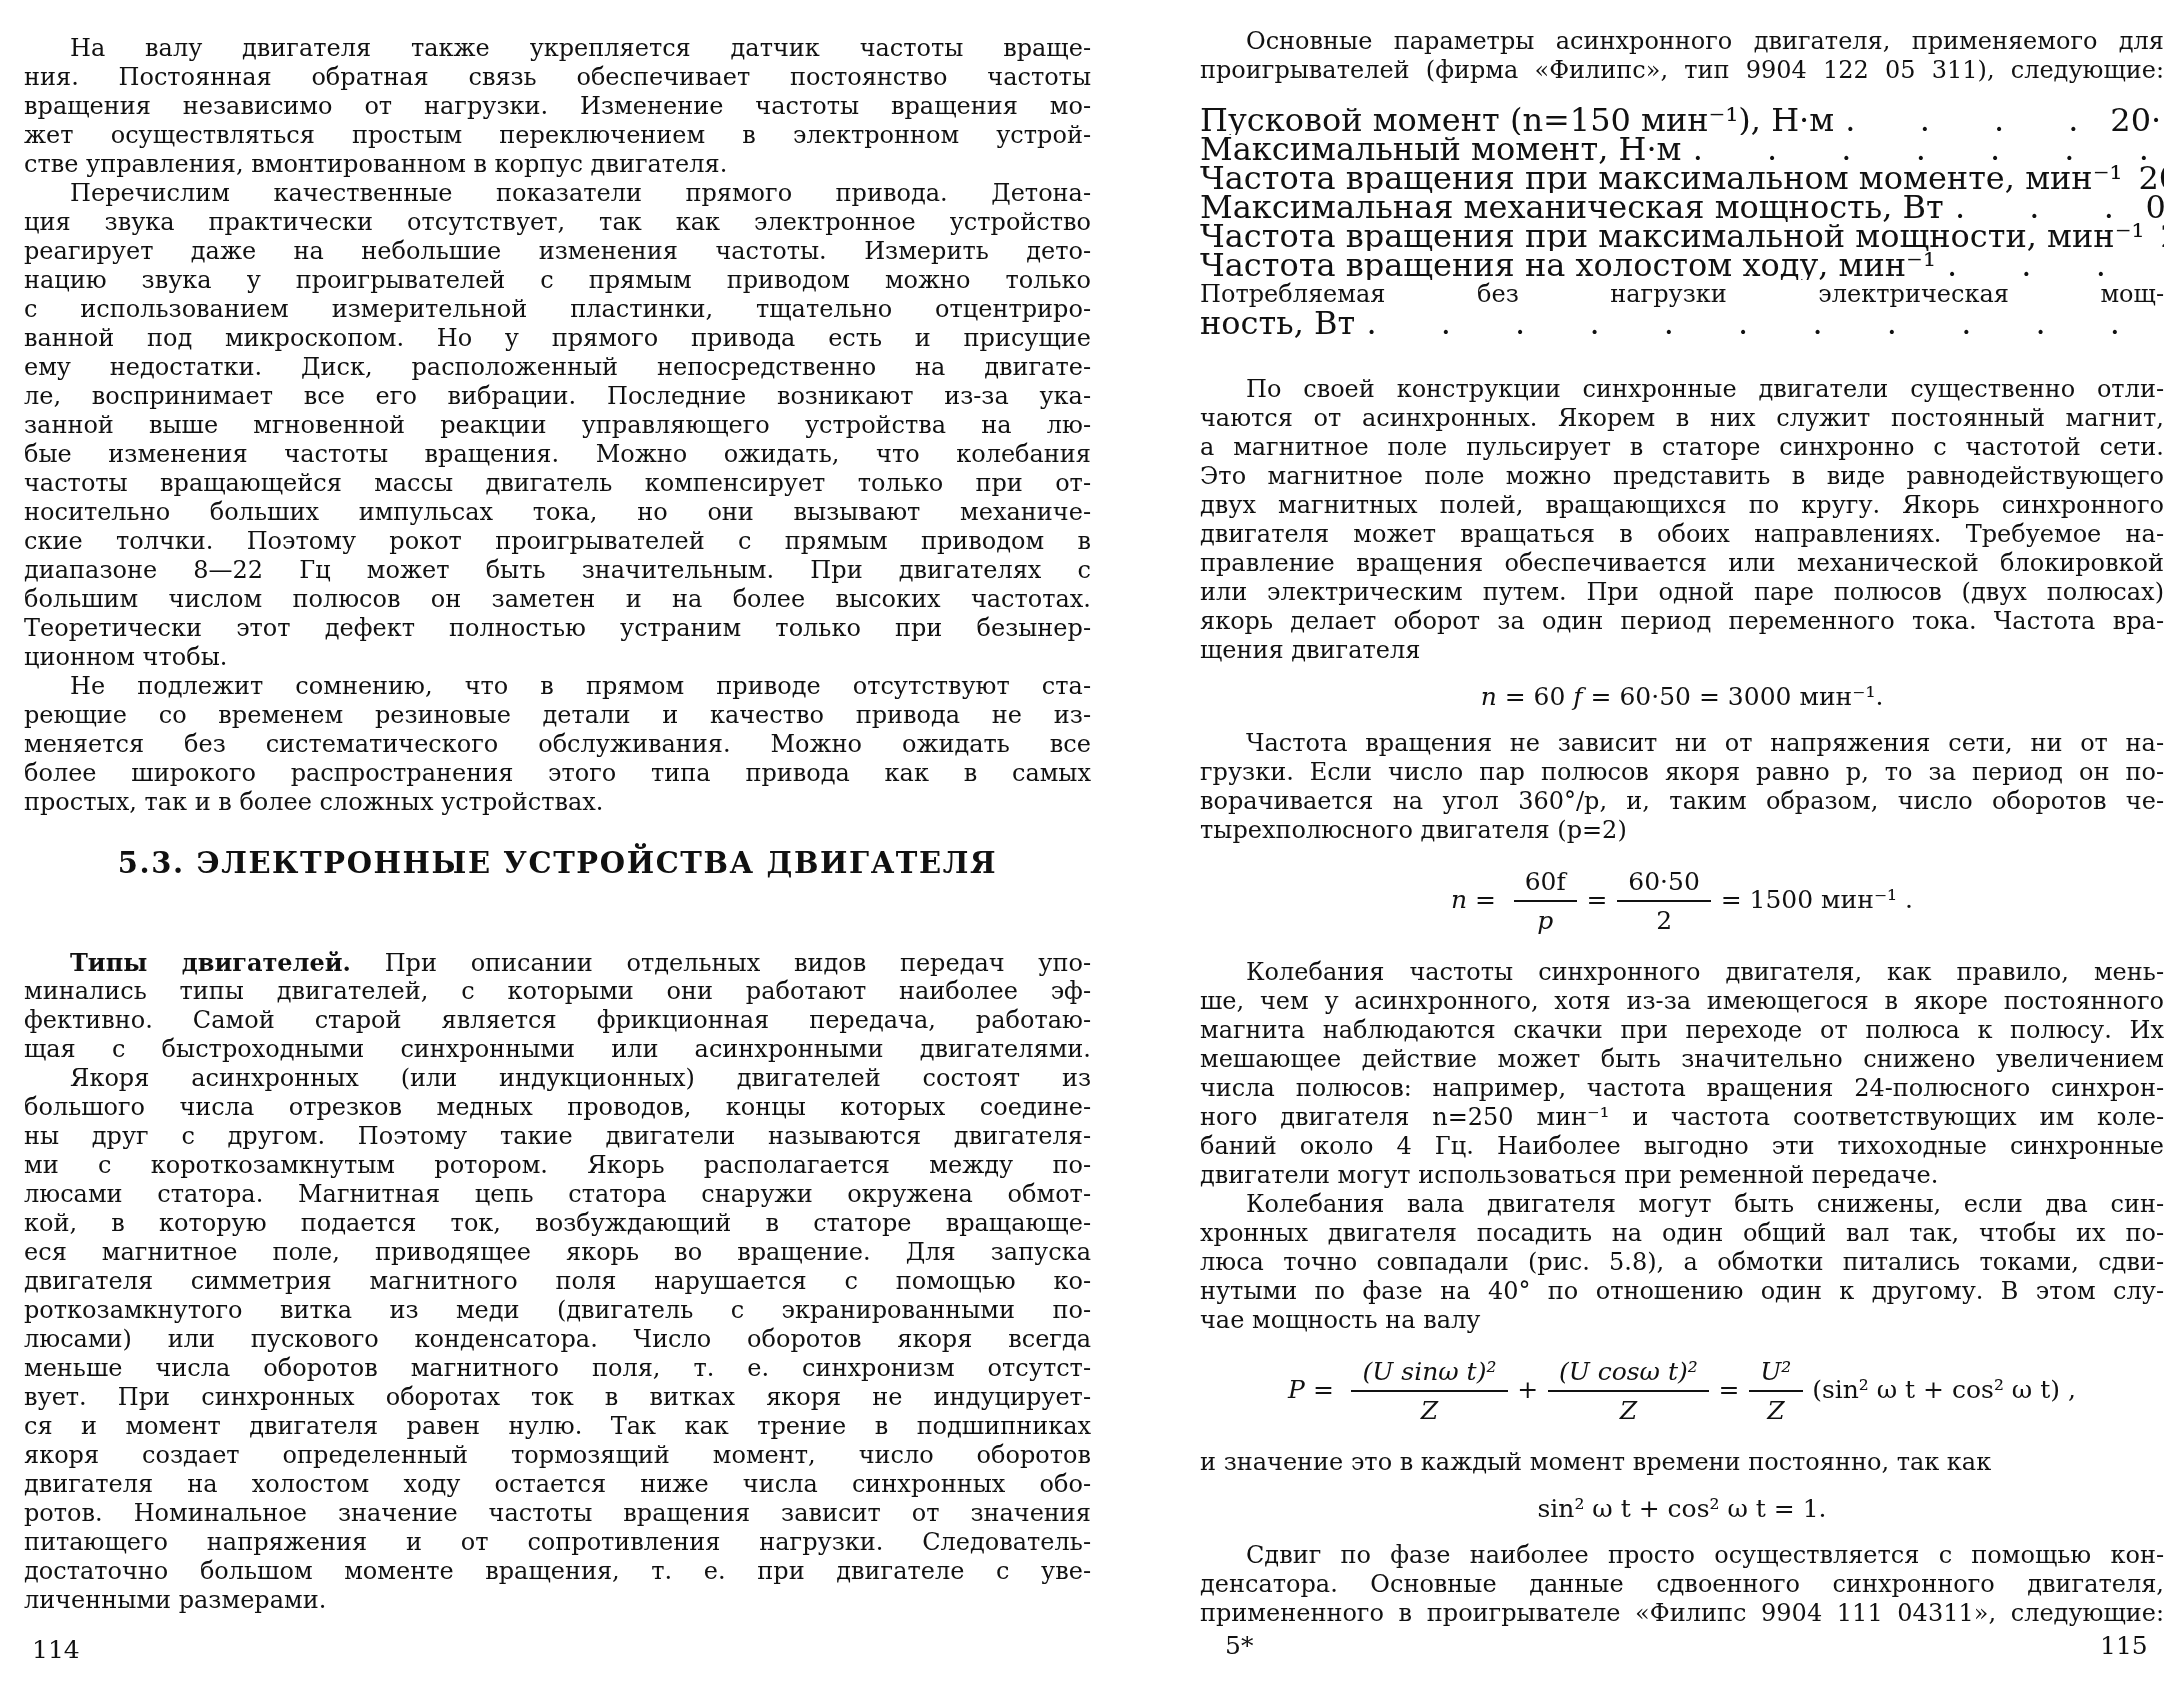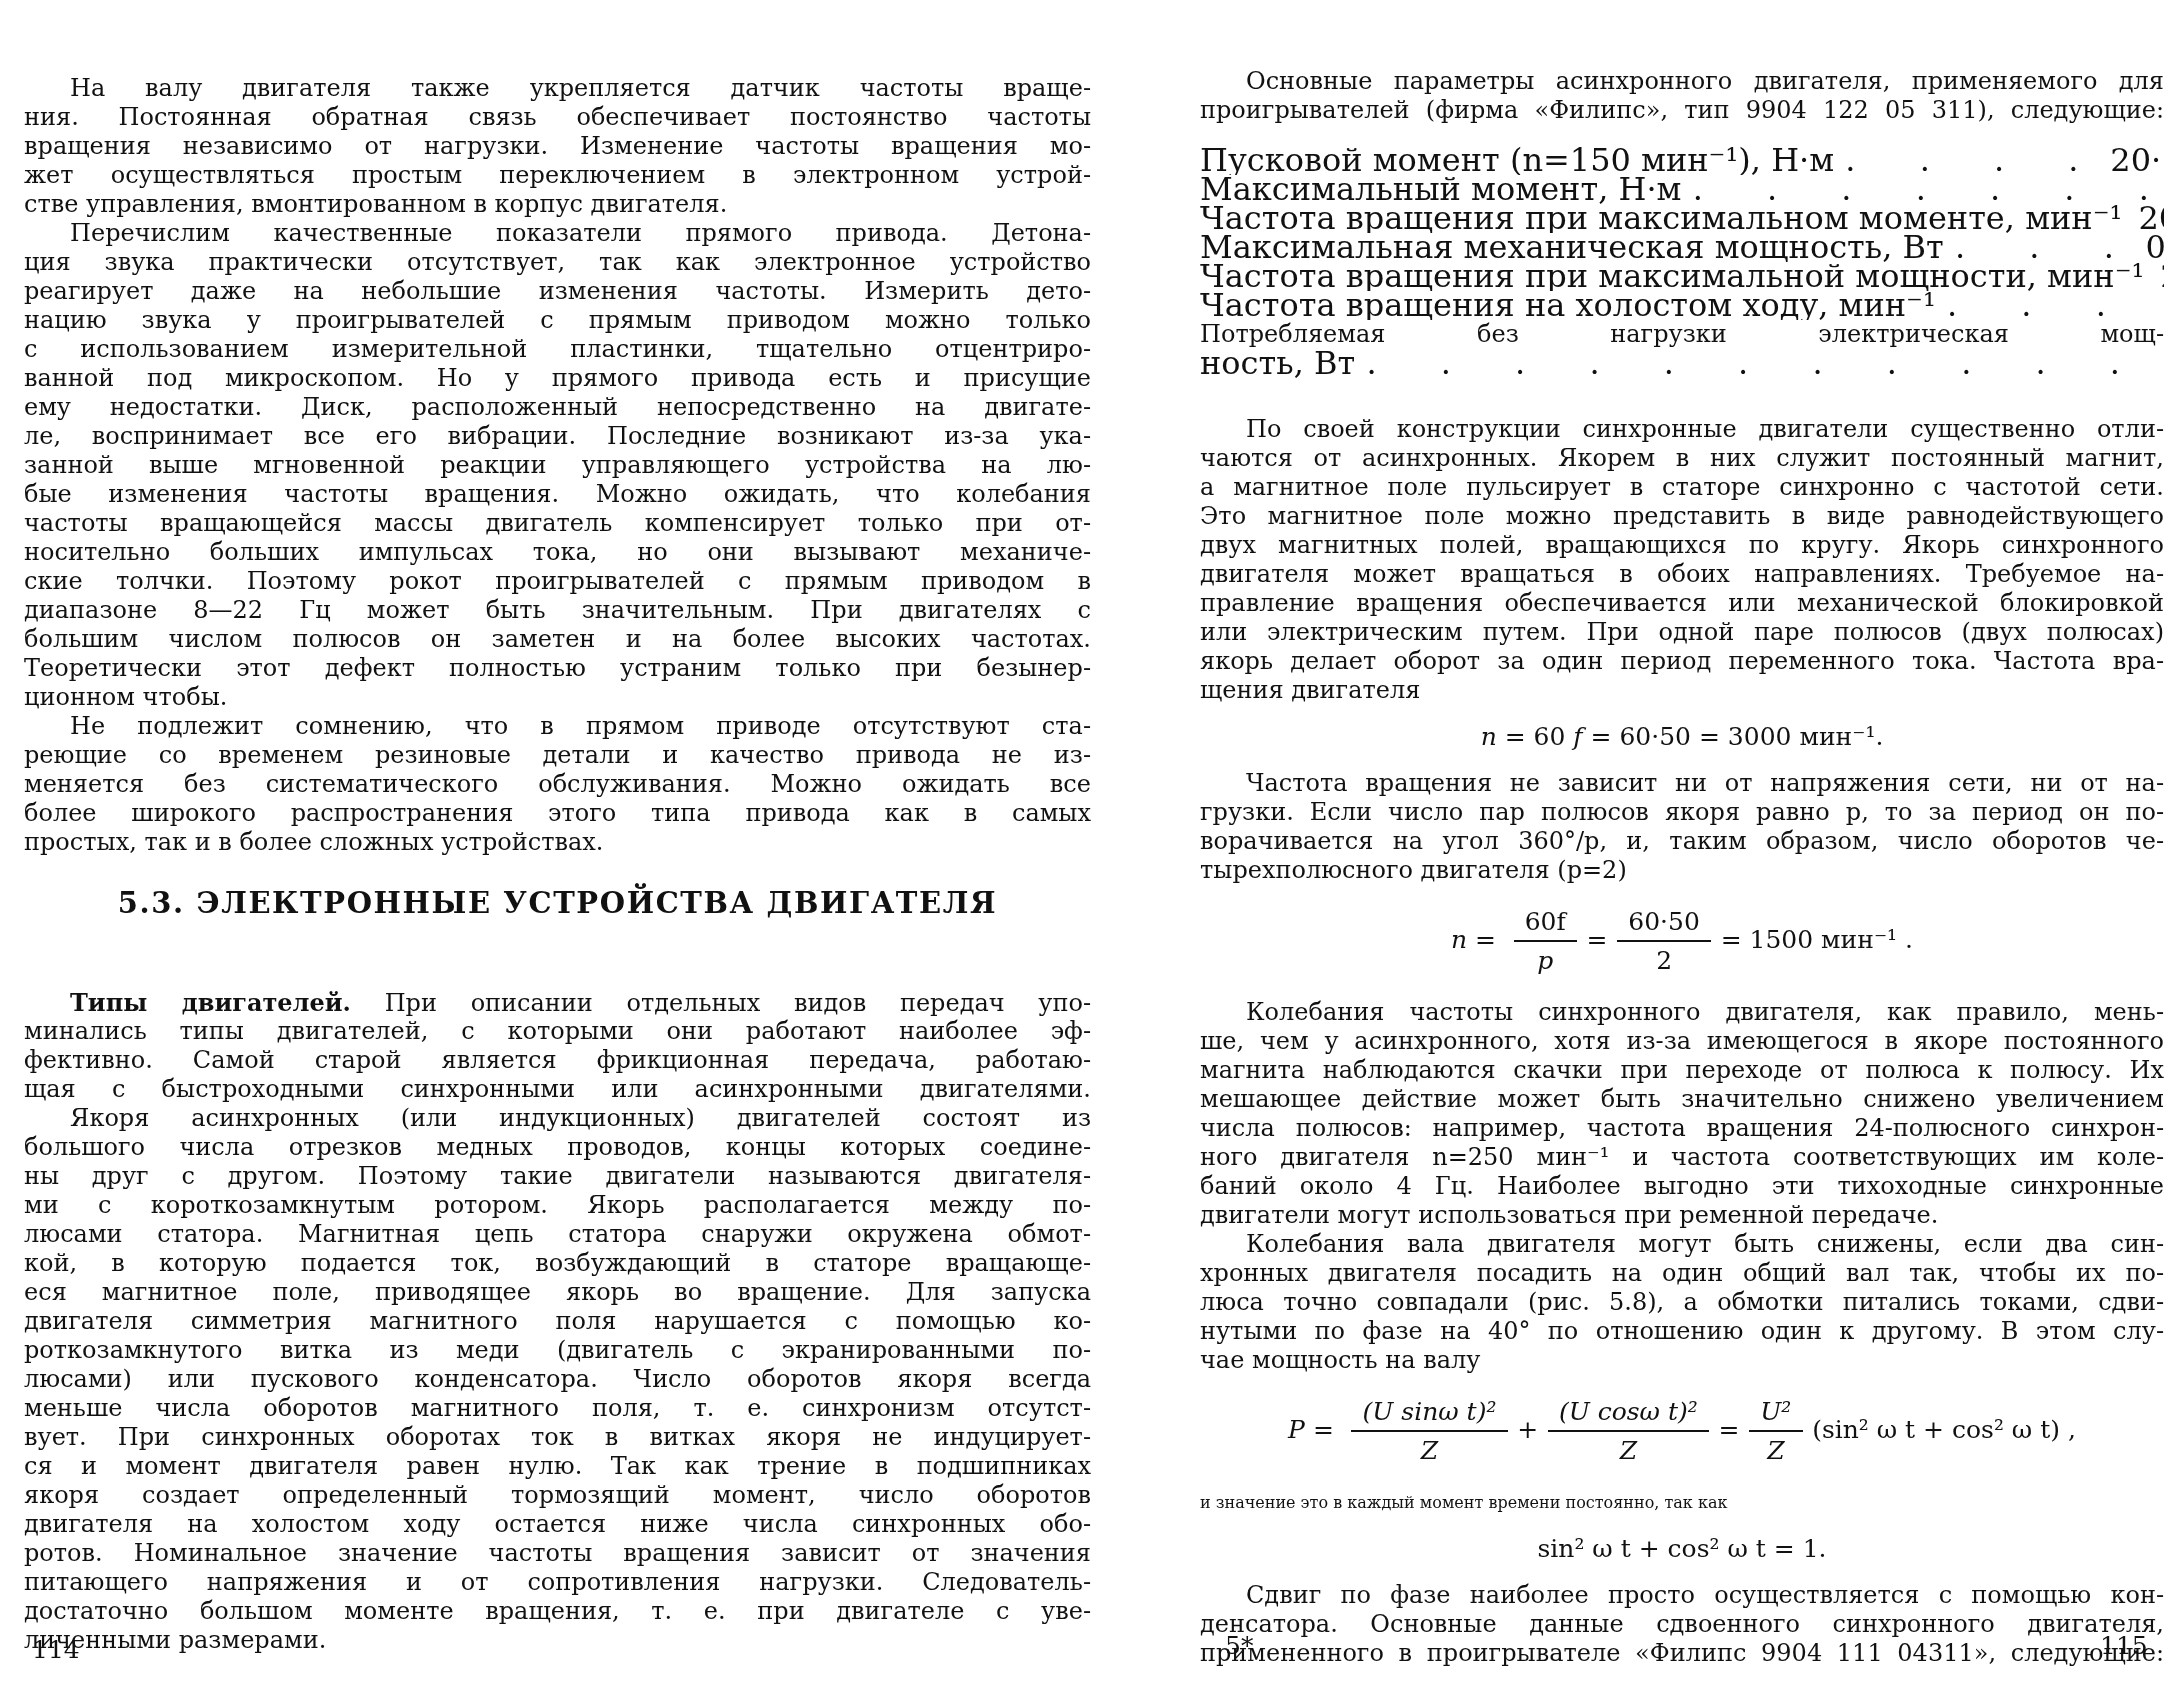--- a/index.html
+++ b/index.html
@@ -5,7 +5,7 @@
   html,body{margin:0;padding:0;background:#ffffff;}
   body{width:2183px;height:1693px;position:relative;overflow:hidden;
        font-family:"DejaVu Serif","Liberation Serif",serif;color:#111;}
-  .page{position:absolute;margin-top:40px;}
+  .page{position:absolute;}
   #pg-left{left:24px;top:34px;width:1067px;}
   #pg-right{left:1200px;top:27px;width:964px;}
   .tl{height:29px;line-height:29px;font-size:24px;text-align:justify;text-align-last:justify;

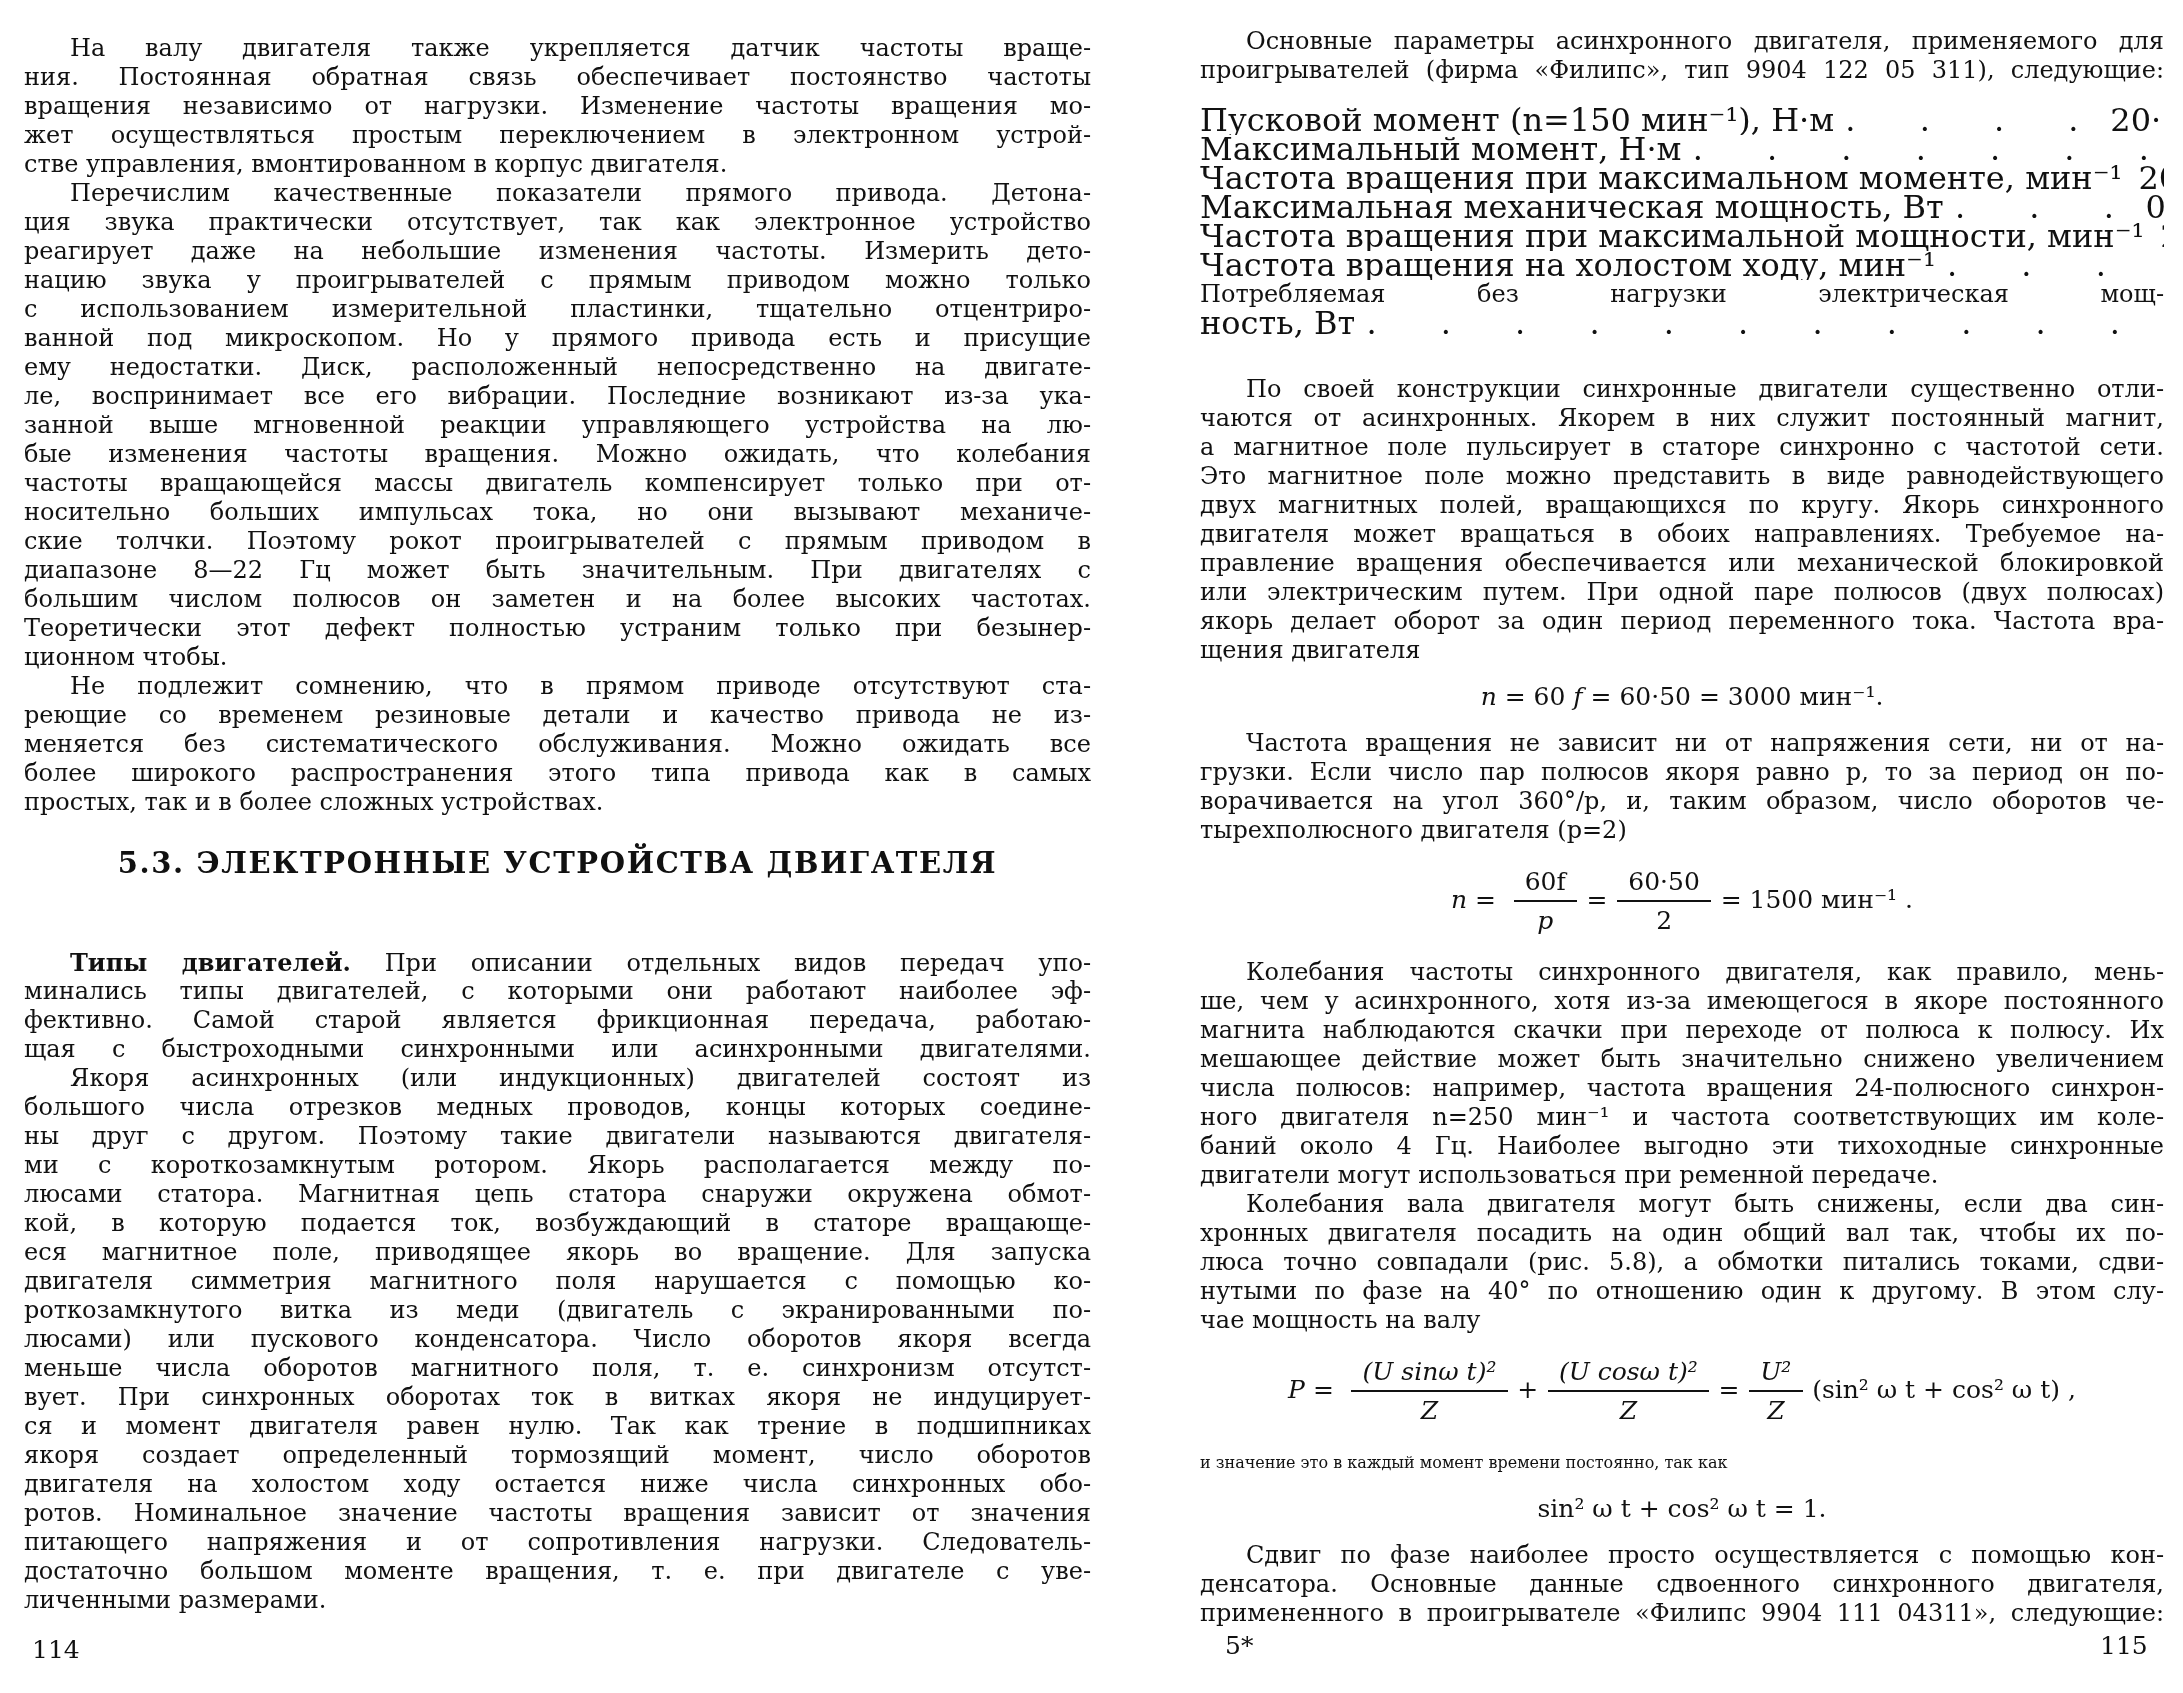--- a/index.html
+++ b/index.html
@@ -24,7 +24,7 @@
   .frac{display:inline-block;vertical-align:middle;text-align:center;margin:0 9.6px;}
   .frac .num{display:block;border-bottom:2.4px solid #111;padding:0 11.2px 2.4px 11.2px;height:32px;line-height:32px;}
   .frac .den{display:block;padding-top:2.4px;height:32px;line-height:32px;}
-  .interline{height:29px;line-height:29px;font-size:16px;text-align:left;margin-top:8px;}
+  .interline{height:29px;line-height:29px;font-size:24px;text-align:left;margin-top:8px;}
   .pgnum{position:absolute;font-size:25px;}
   #pn-114{left:32px;top:1635px;text-align:right;}
   #pn-5star{left:1225px;top:1631px;}

